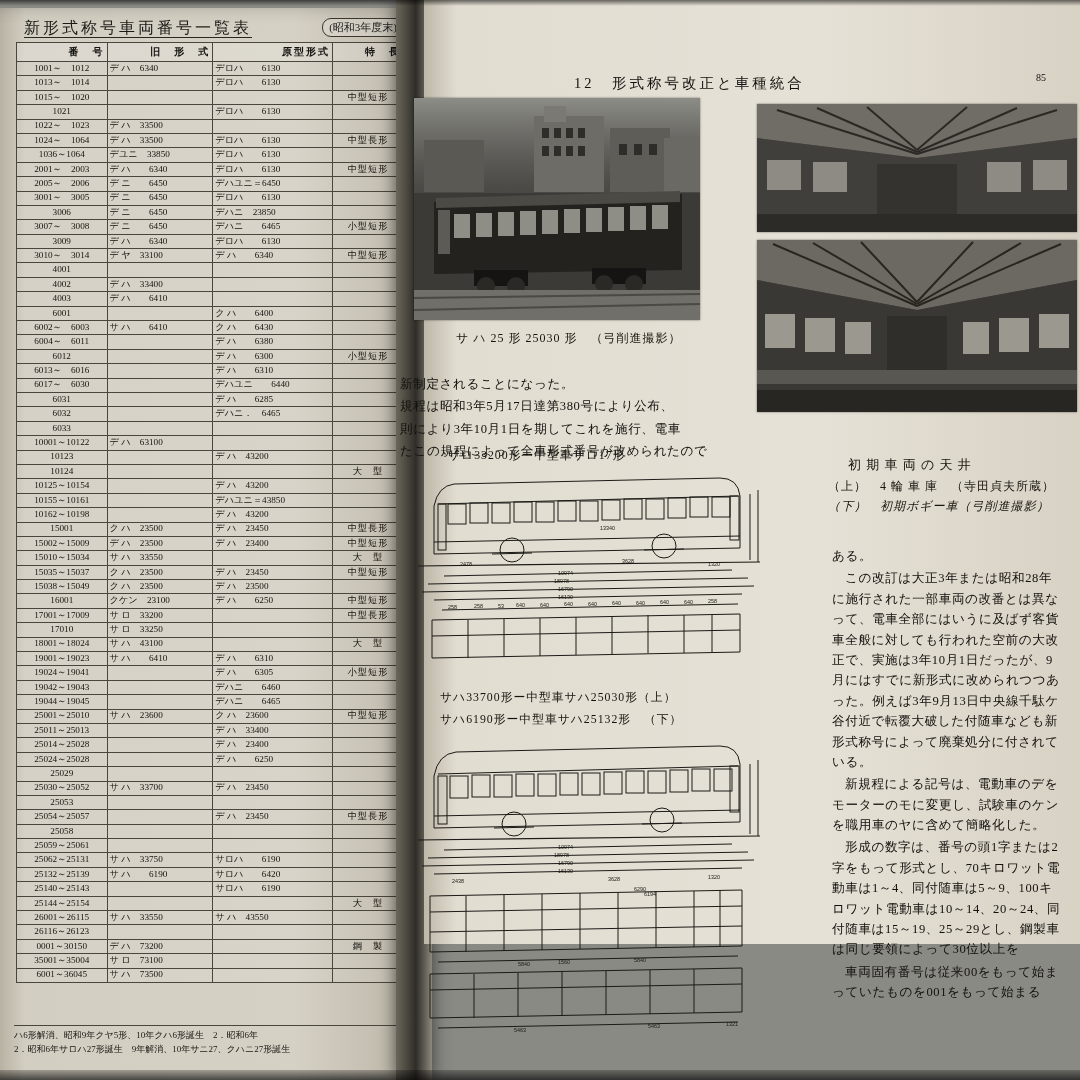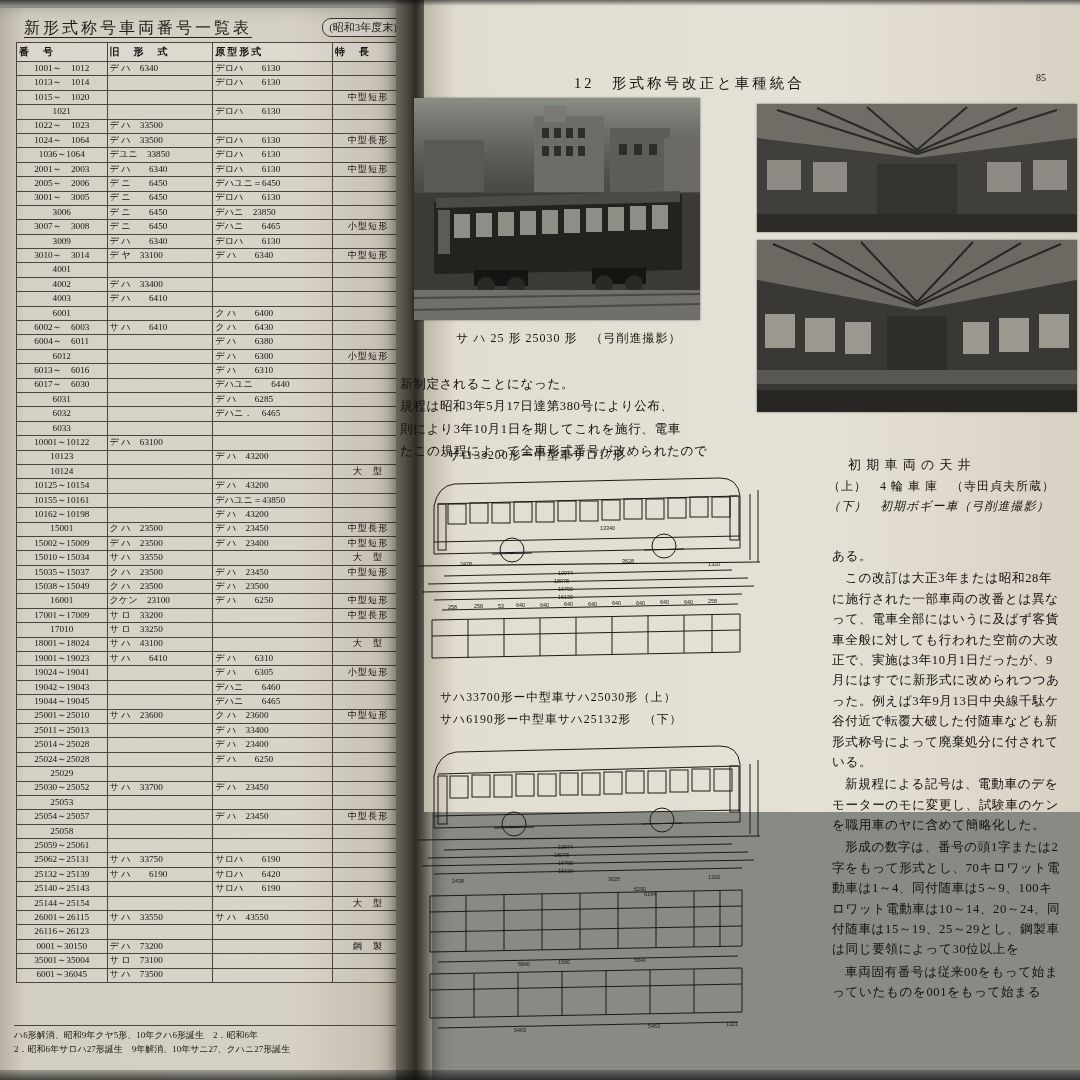--- a/index.html
+++ b/index.html
@@ -22,7 +22,7 @@
              font-size:9.2px;color:#15130f;background:rgba(255,255,255,.07);}
   table.main th,table.main td{border:1px solid #4b463d;padding:0 2px;line-height:1.05;
              height:13.4px;vertical-align:middle;white-space:nowrap;}
-  table.main th{font-size:10px;letter-spacing:2px;text-align:left;height:18px;background:rgba(255,255,255,.14);}
+  table.main th{font-size:10px;letter-spacing:2px;text-align:right;height:18px;background:rgba(255,255,255,.14);}
   .c-no{width:88px;text-align:center;}
   .c-old{width:104px;}
   .c-orig{width:118px;}

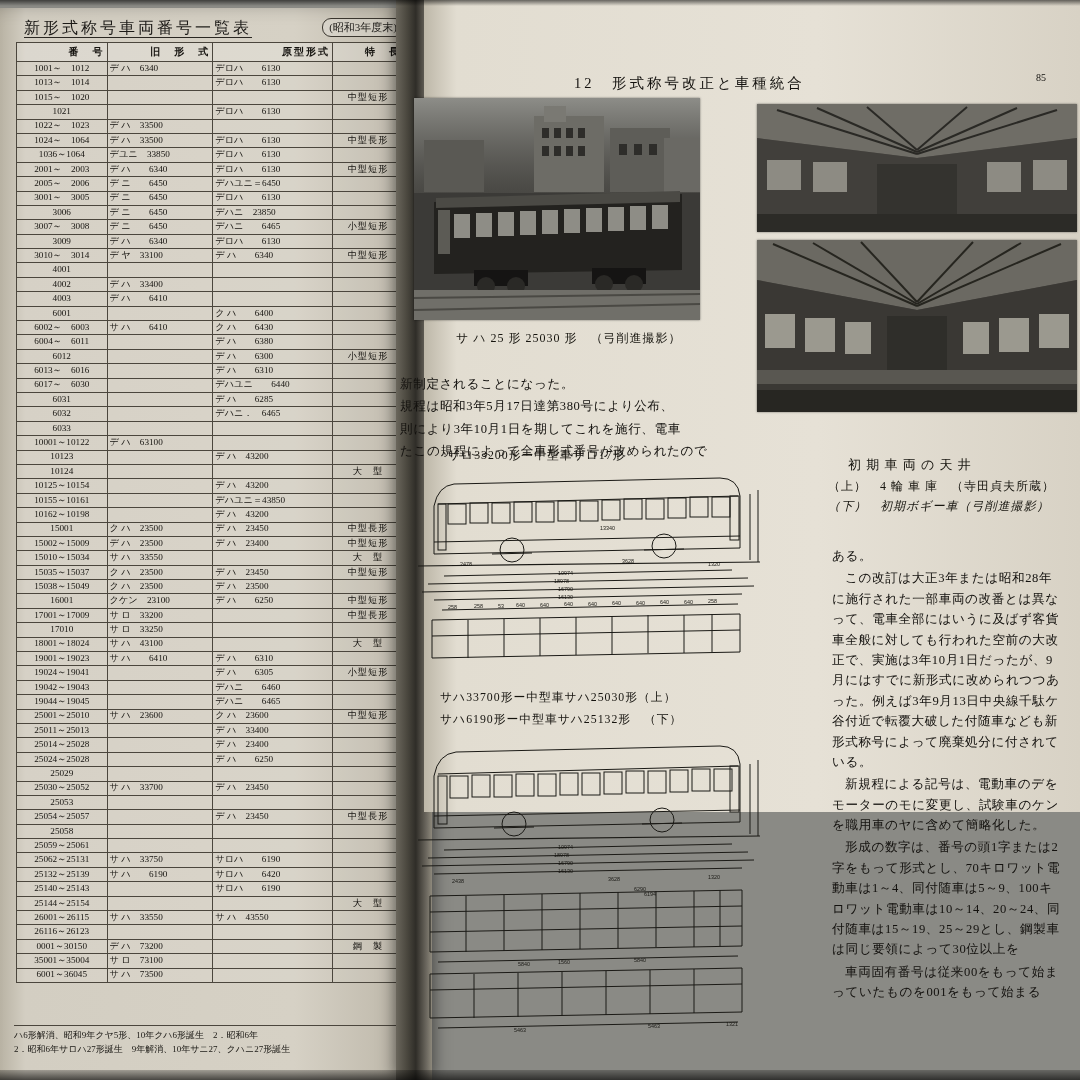--- a/index.html
+++ b/index.html
@@ -38,7 +38,7 @@
           box-shadow:0 0 18px rgba(0,0,0,.6);}
 
   
-  #rightpage{position:absolute;left:424px;top:0;width:656px;height:812px;
+  #rightpage{position:absolute;left:424px;top:0;width:656px;height:944px;
              background:#ded9cd;
              background-image:linear-gradient(90deg,#bdb7a8 0%, #e2ddd1 5%, #e6e1d6 60%, #d8d2c5 100%);}
   .rp-head{position:absolute;left:150px;top:74px;font-size:14.5px;letter-spacing:3px;color:#13110e;}

